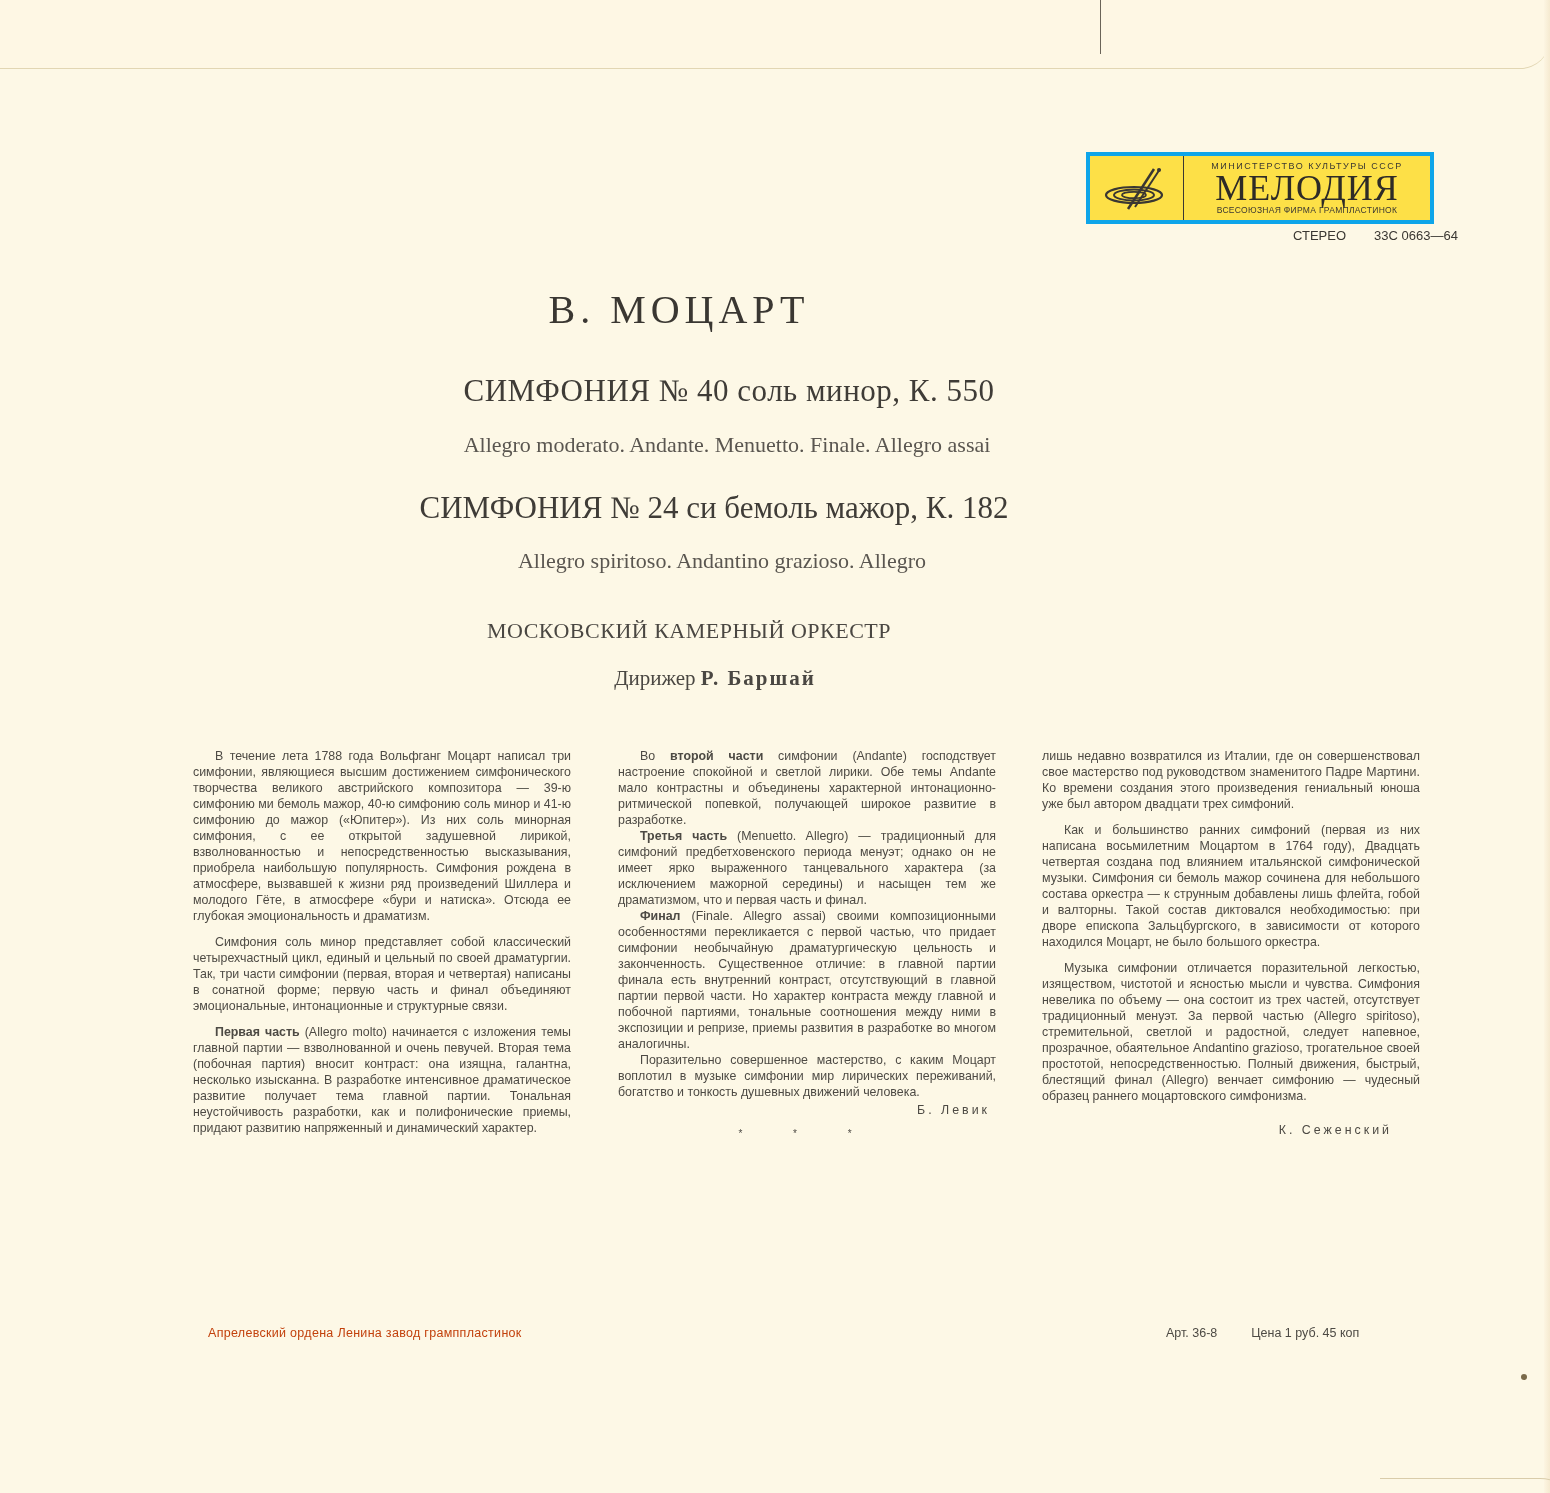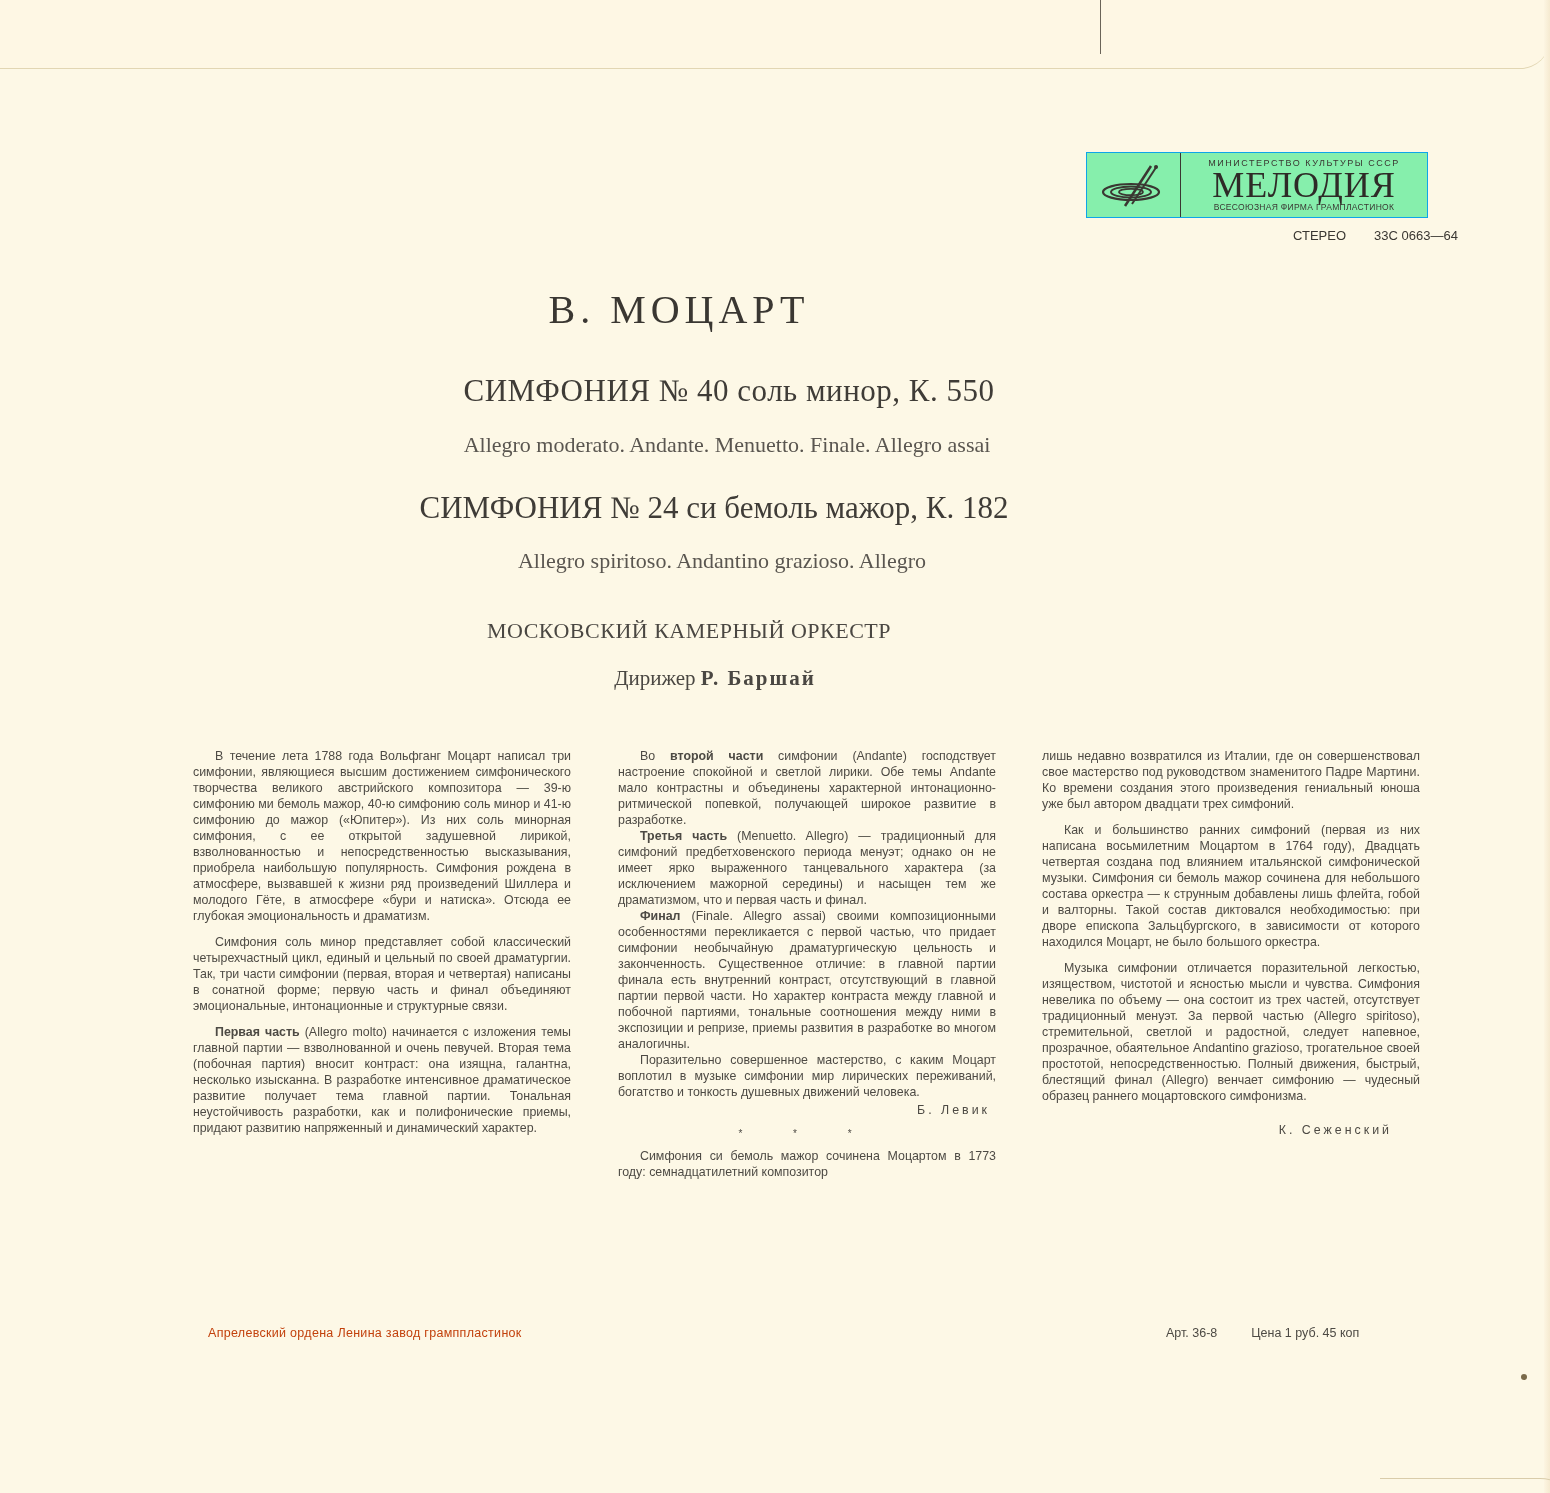--- a/index.html
+++ b/index.html
@@ -32,7 +32,7 @@
   
   .label-box {
     position: absolute; left: 1086px; top: 152px; width: 340px; height: 64px;
-    border: 1px solid #0ea5e9; display: flex; background: #86efac; justify-content: flex-end;
+    border: 4px solid #0ea5e9; display: flex; background: #fde047; justify-content: flex-end;
   }
   .logo-mark {
     width: 93px; height: 64px; border-right: 1px solid #3a3732;

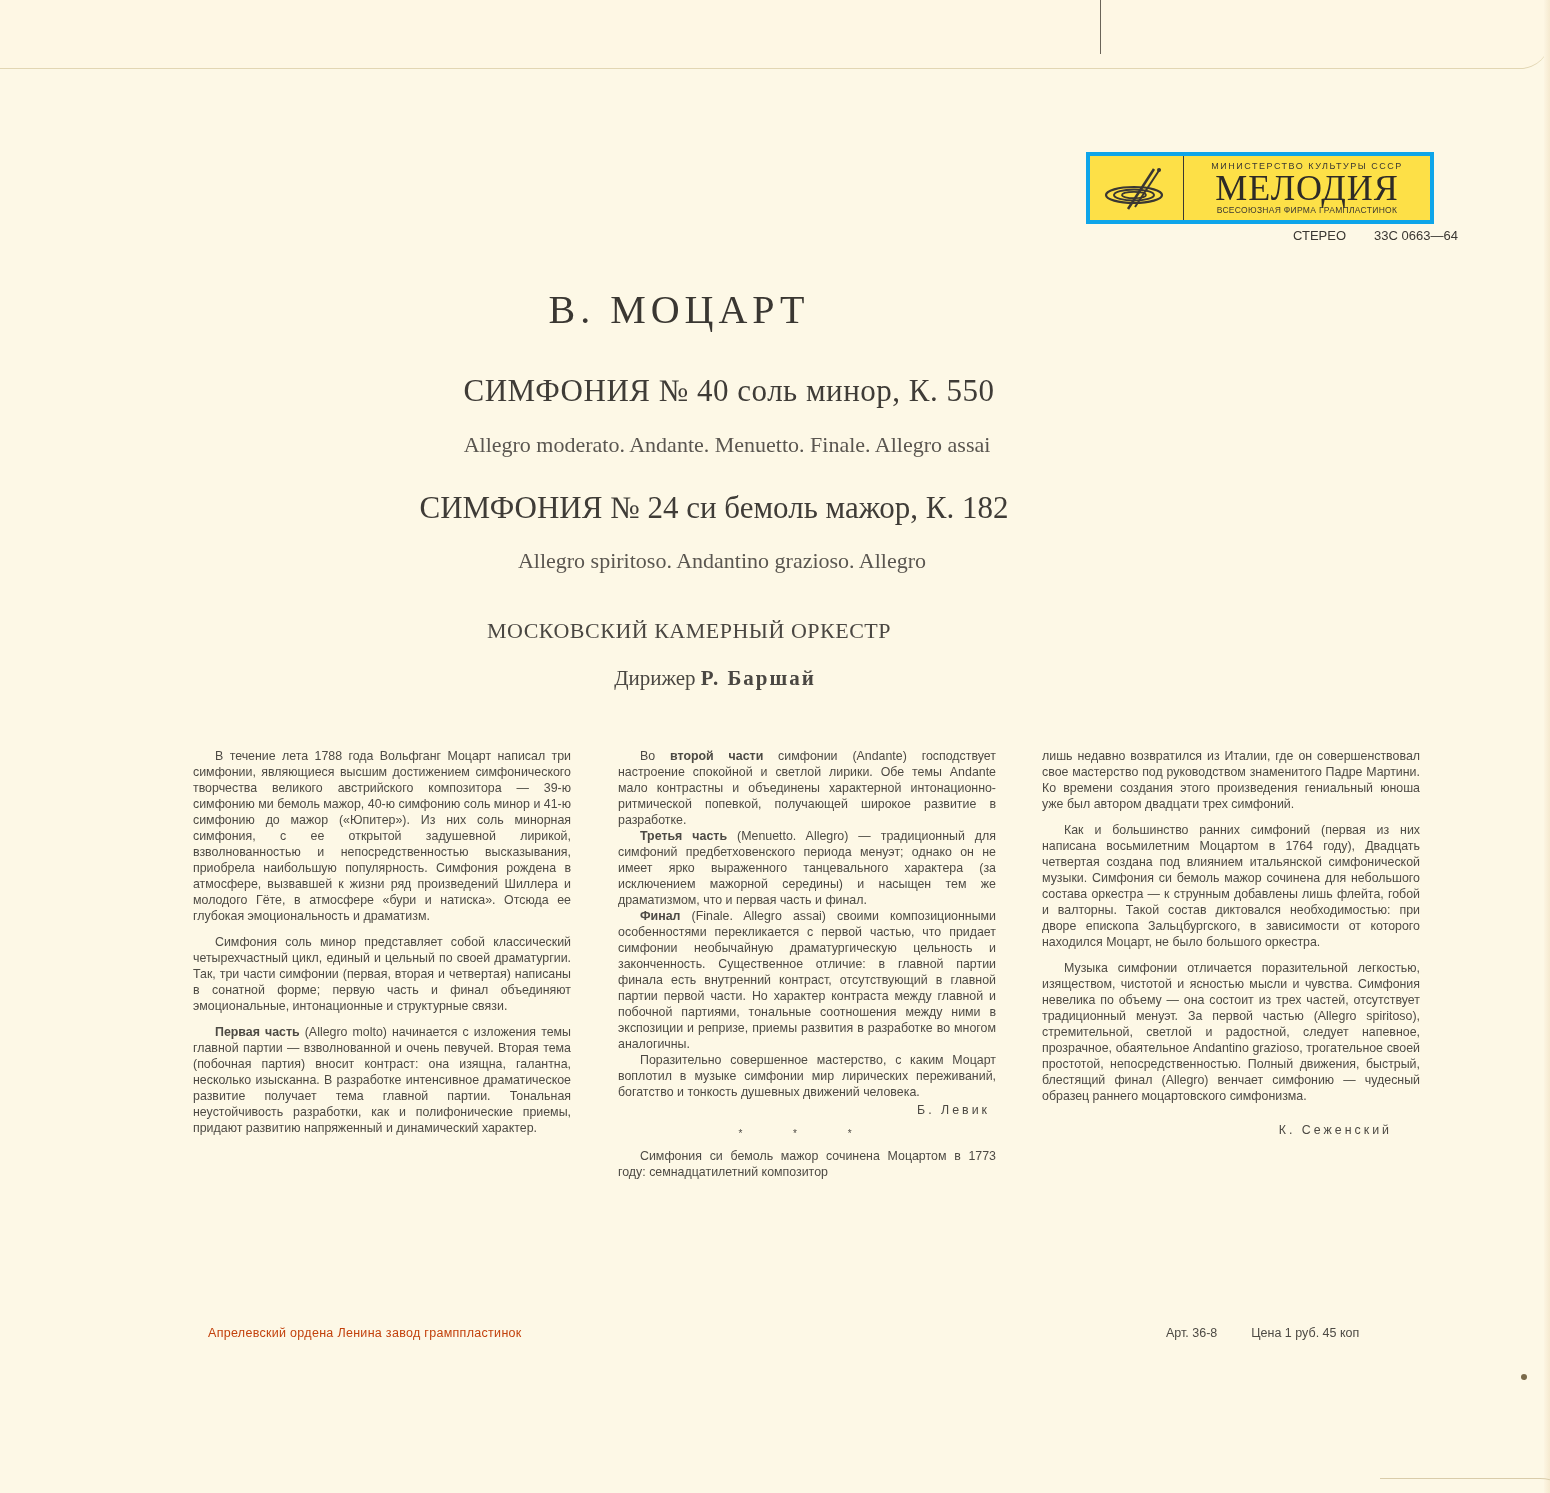--- a/index.html
+++ b/index.html
@@ -129,7 +129,6 @@
   <p>Поразительно совершенное мастерство, с каким Моцарт воплотил в музыке симфонии мир лирических переживаний, богатство и тонкость душевных движений человека.</p>
   <div class="sign">Б. Левик</div>
   <div class="stars">* * *</div>
-  <p>Симфония си бемоль мажор сочинена Моцартом в 1773 году: семнадцатилетний композитор</p>
 </div>
 
 <div class="col col3">

